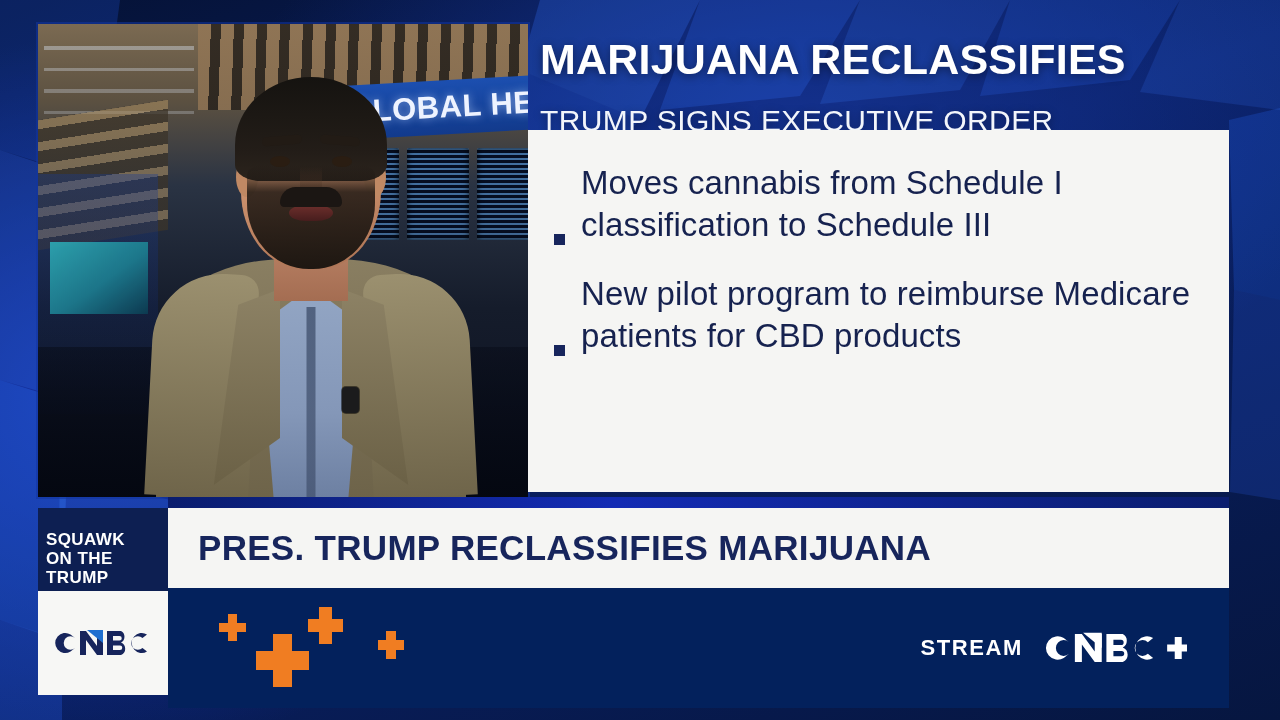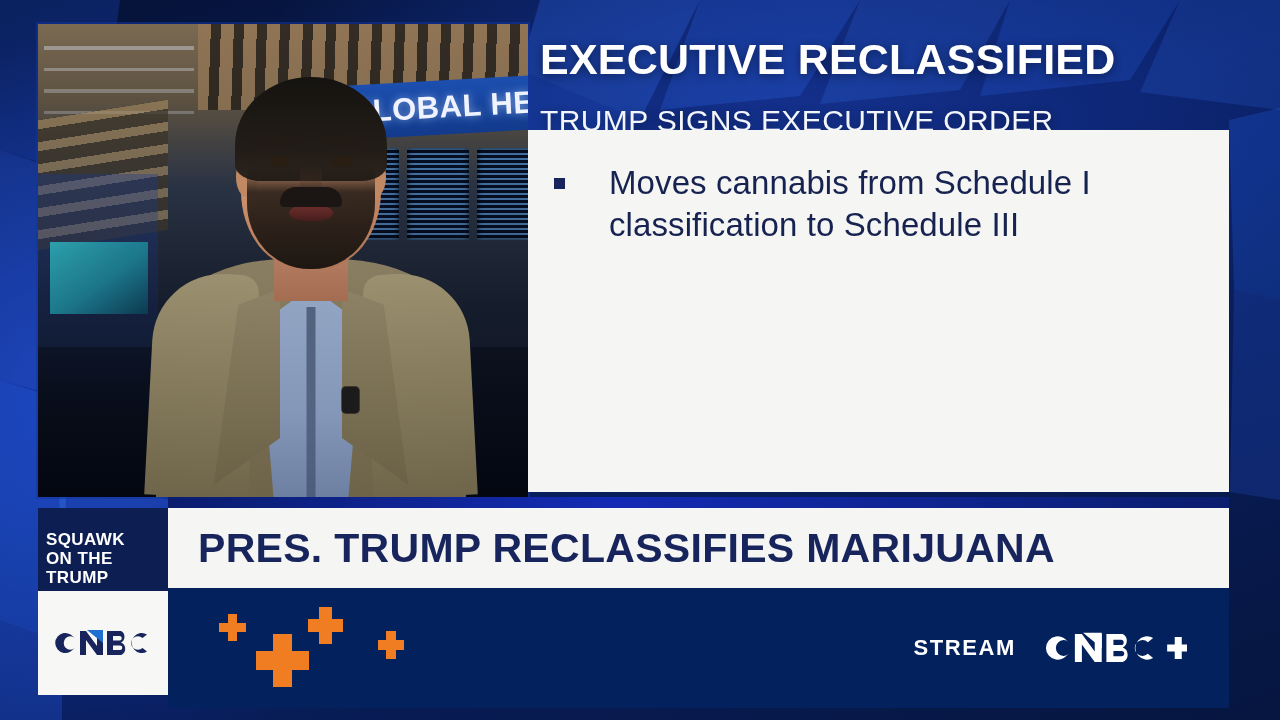--- a/index.html
+++ b/index.html
@@ -322,7 +322,7 @@
   </div>
 
   <div id="headline-block">
-    <div id="headline-main">EXECUTIVE RECLASSIFIED</div>
+    <div id="headline-main">MARIJUANA RECLASSIFIES</div>
     <div id="headline-sub">TRUMP SIGNS EXECUTIVE ORDER</div>
   </div>
 

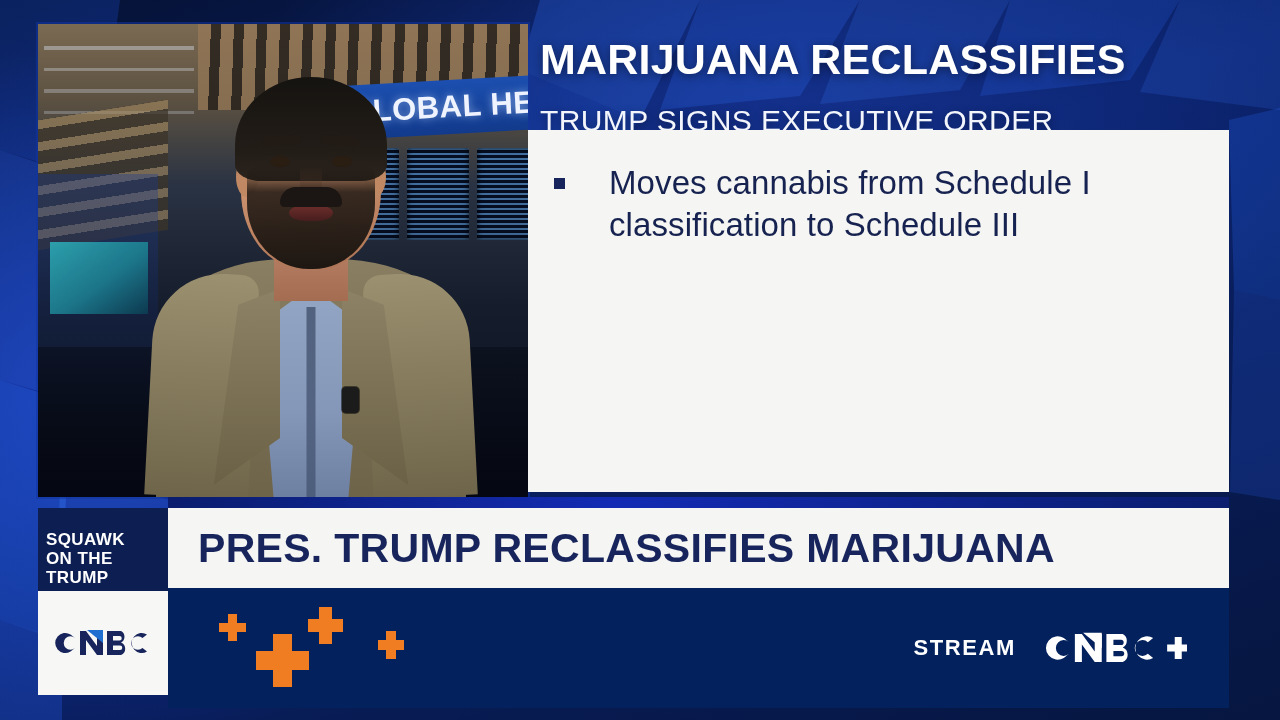--- a/index.html
+++ b/index.html
@@ -201,7 +201,7 @@
     background: #f5f5f3;
     padding: 32px 34px 0 26px;
   }
-  .bullet-row { display: flex; align-items: flex-start; margin-bottom: 28px; gap: 28px; }
+  .bullet-row { display: flex; align-items: flex-end; margin-bottom: 28px; }
   .bullet-mark {
     width: 11px; height: 11px; background: #17255c;
     margin: 16px 16px 0 0; flex: none;

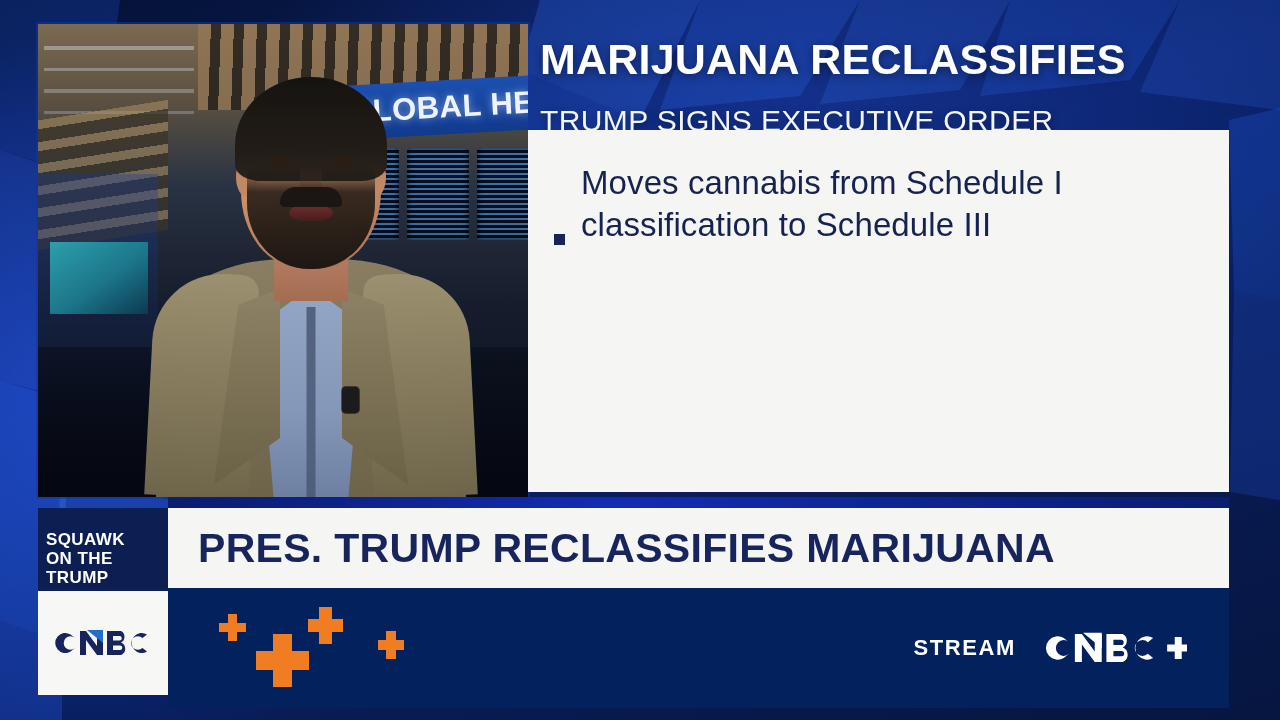--- a/index.html
+++ b/index.html
@@ -331,6 +331,10 @@
       <div class="bullet-mark"></div>
       <div class="bullet-text">Moves cannabis from Schedule I classification to Schedule III</div>
     </div>
+    <div class="bullet-row">
+      <div class="bullet-mark"></div>
+      <div class="bullet-text">New pilot program to reimburse Medicare patients for CBD products</div>
+    </div>
   </div>
 
   <div id="headline-strip"></div>

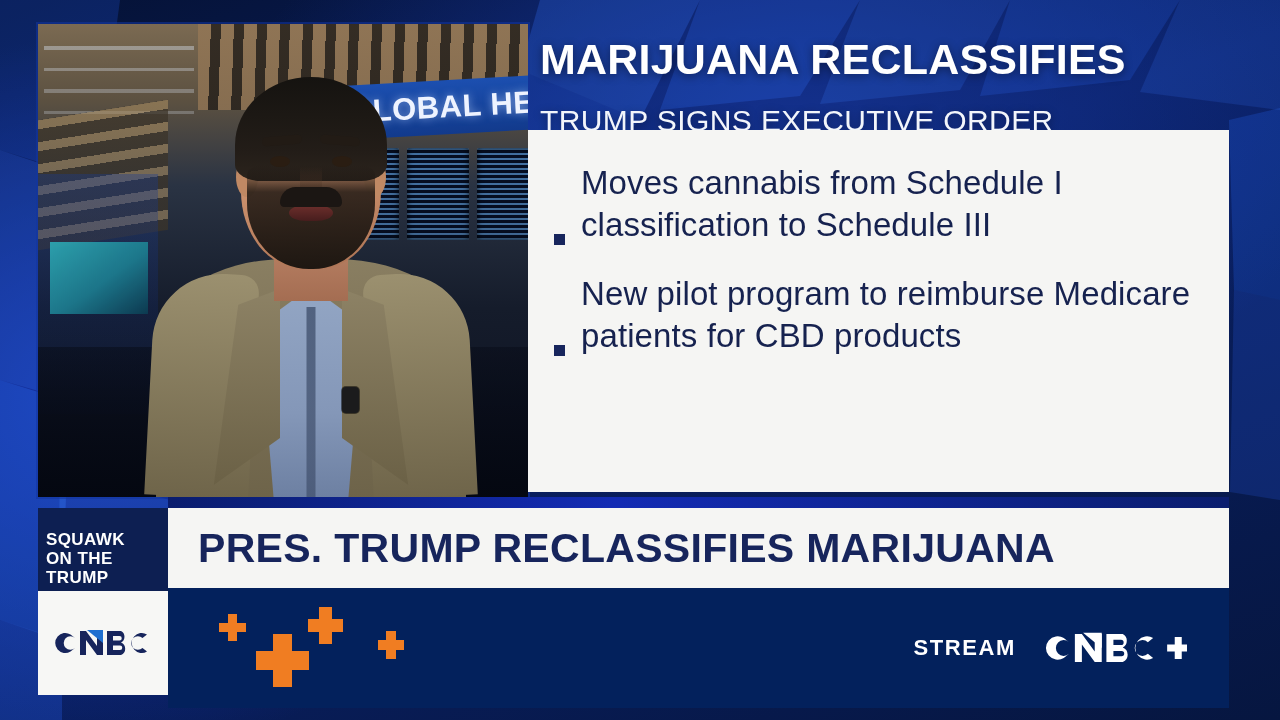--- a/index.html
+++ b/index.html
@@ -222,7 +222,7 @@
     display: flex; align-items: center;
   }
   #banner-text {
-    color: #17255c; font-weight: 700; font-size: 41px;
+    color: #17255c; font-weight: 700; font-size: 35px;
     letter-spacing: .3px; padding-left: 30px; white-space: nowrap;
   }
 

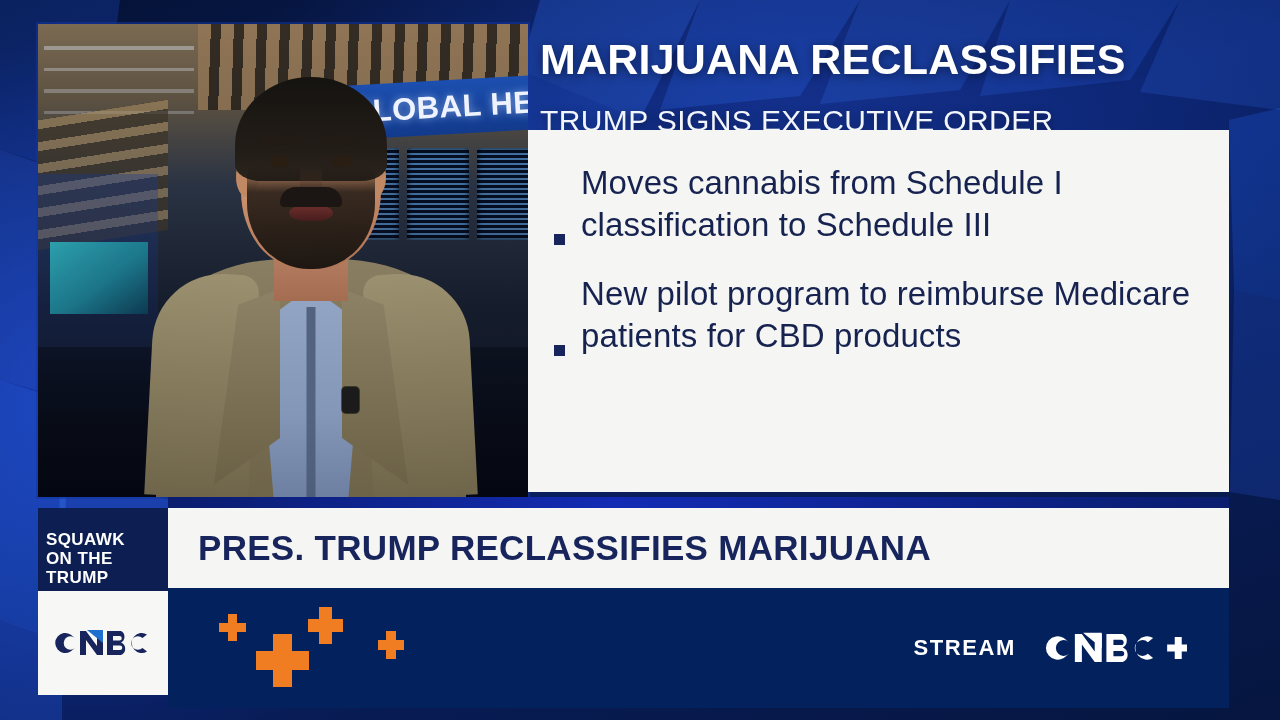--- a/index.html
+++ b/index.html
@@ -250,7 +250,7 @@
 
   #stream-group {
     position: absolute; right: 42px; top: 50%; transform: translateY(-50%);
-    display: flex; align-items: center; gap: 25px;
+    display: flex; align-items: center; gap: 18px;
   }
   #stream-label {
     color: #ffffff; font-weight: 700; font-size: 22px; letter-spacing: 1.6px;

